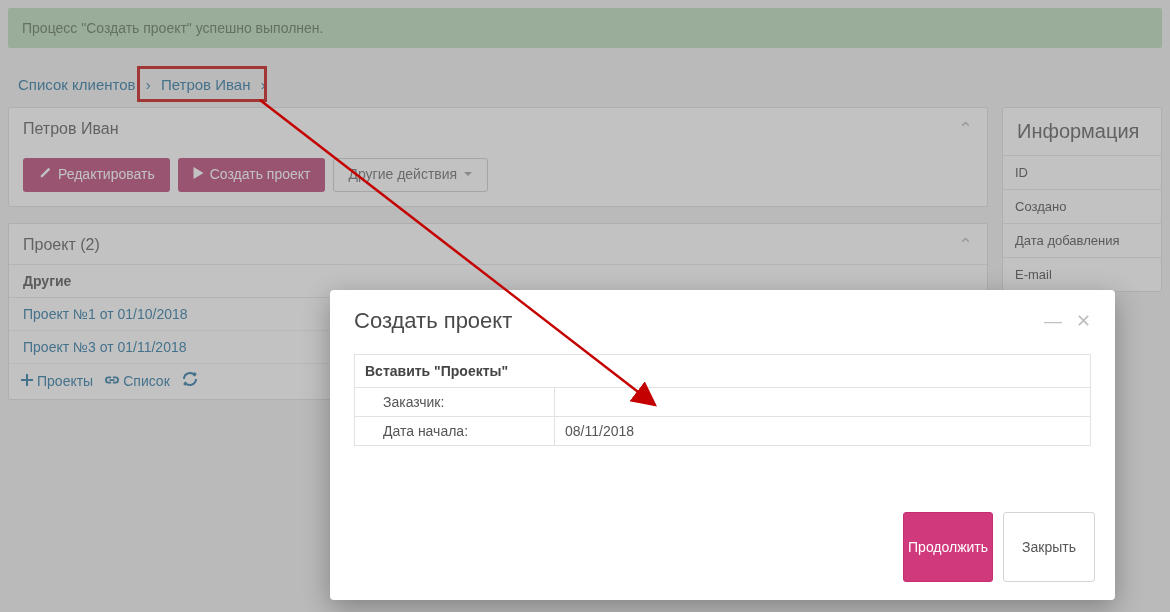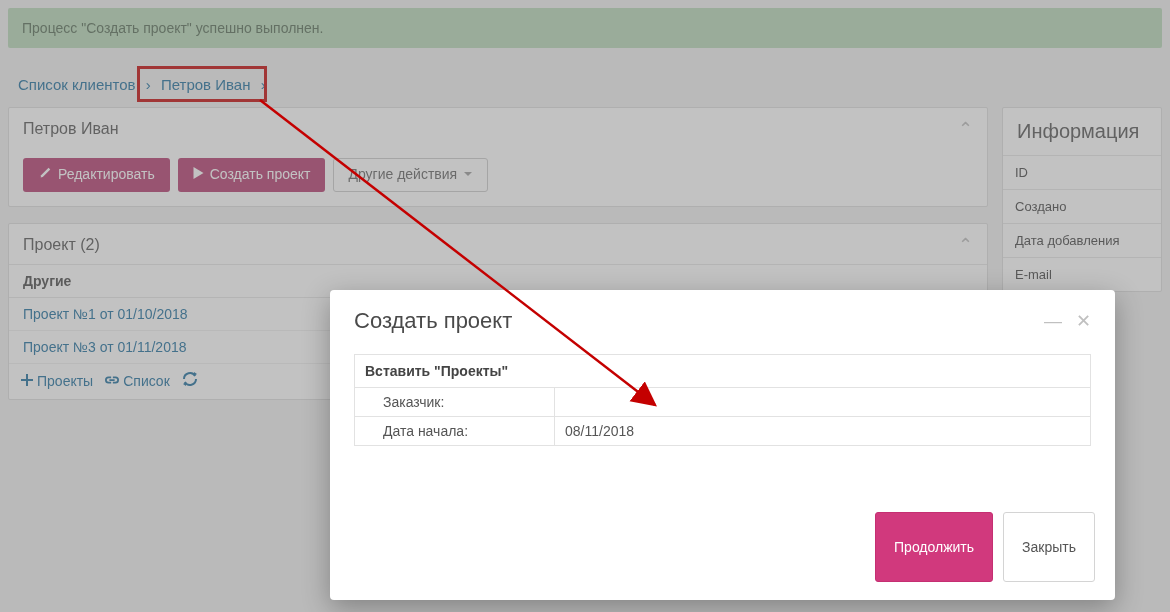--- a/index.html
+++ b/index.html
@@ -144,7 +144,7 @@
     display:flex; justify-content:flex-end; gap:10px;
     padding: 12px 20px 18px;
   }
-  .btn-md-primary { background:#d1397d; color:#fff; border:1px solid #c52f72; padding:9px 18px; border-radius:3px; cursor:pointer; font-size:14px;}
+  .btn-md-primary { background:#d1397d; color:#fff; border:1px solid #c52f72; padding:9px 4px; border-radius:3px; cursor:pointer; font-size:14px;}
   .btn-md-default { background:#fff; color:#555; border:1px solid #d4d4d4; padding:26px 18px; border-radius:3px; cursor:pointer; font-size:14px;}
 
   .icon { display:inline-block; }

